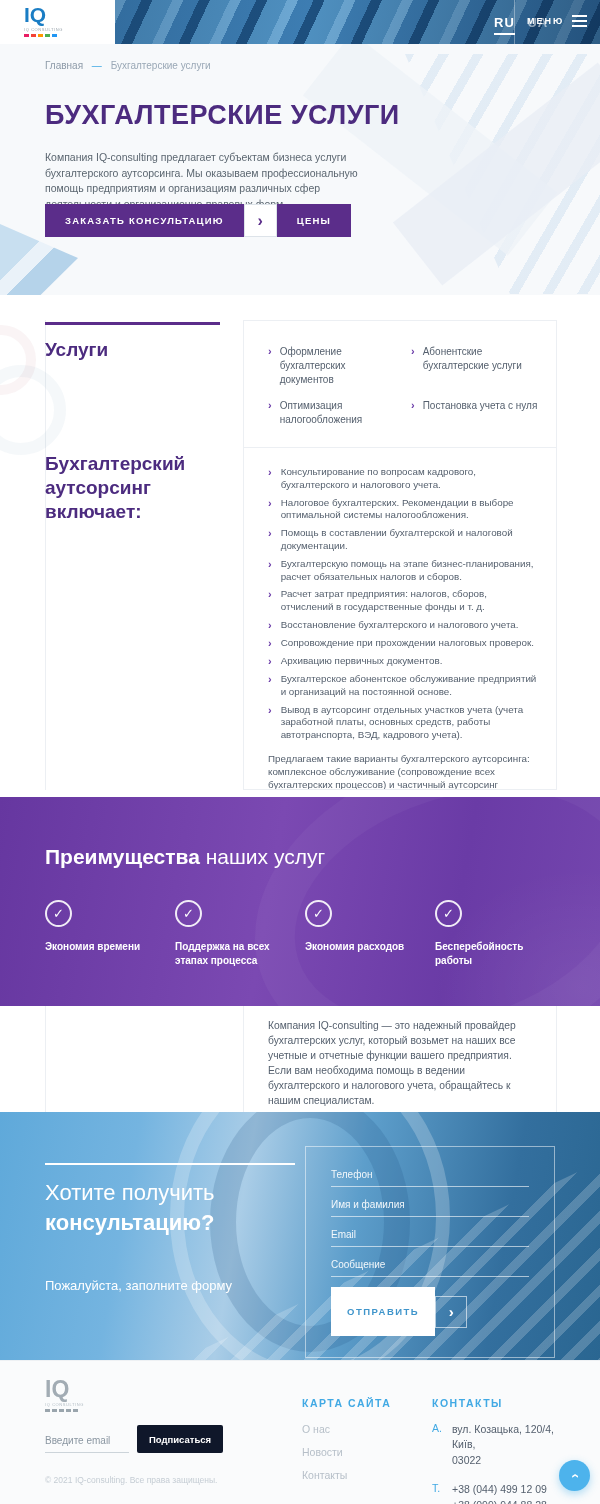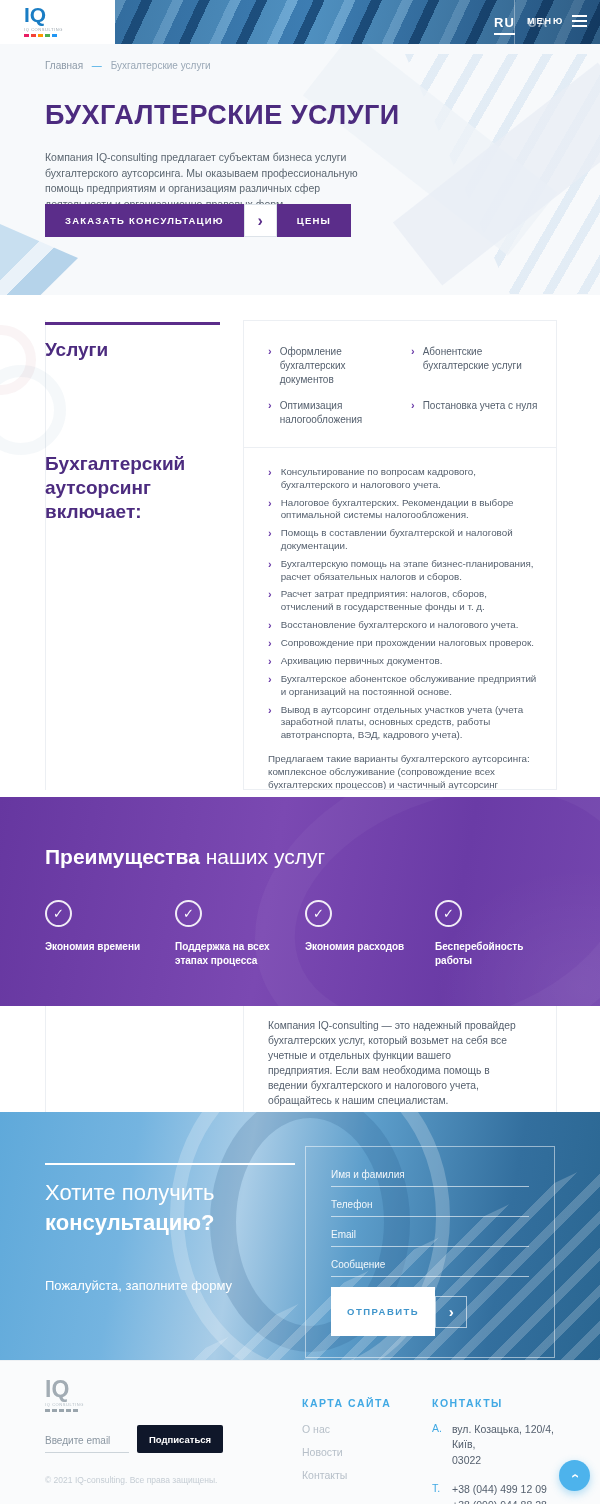--- a/index.html
+++ b/index.html
@@ -304,7 +304,7 @@
     <div class="vline" style="left:45px; top:0; height:106px;"></div>
     <div class="vline" style="left:243px; top:0; height:106px;"></div>
     <div class="vline" style="left:556px; top:0; height:106px;"></div>
-    <div class="about-text">Компания IQ-consulting — это надежный провайдер бухгалтерских услуг, который возьмет на себя все учетные и отдельных функции вашего предприятия. Если вам необходима помощь в ведении бухгалтерского и налогового учета, обращайтесь к нашим специалистам.</div>
+    <div class="about-text">Компания IQ-consulting — это надежный провайдер бухгалтерских услуг, который возьмет на наших все учетные и отчетные функции вашего предприятия. Если вам необходима помощь в ведении бухгалтерского и налогового учета, обращайтесь к нашим специалистам.</div>
   </div>
 
   <div class="cta">

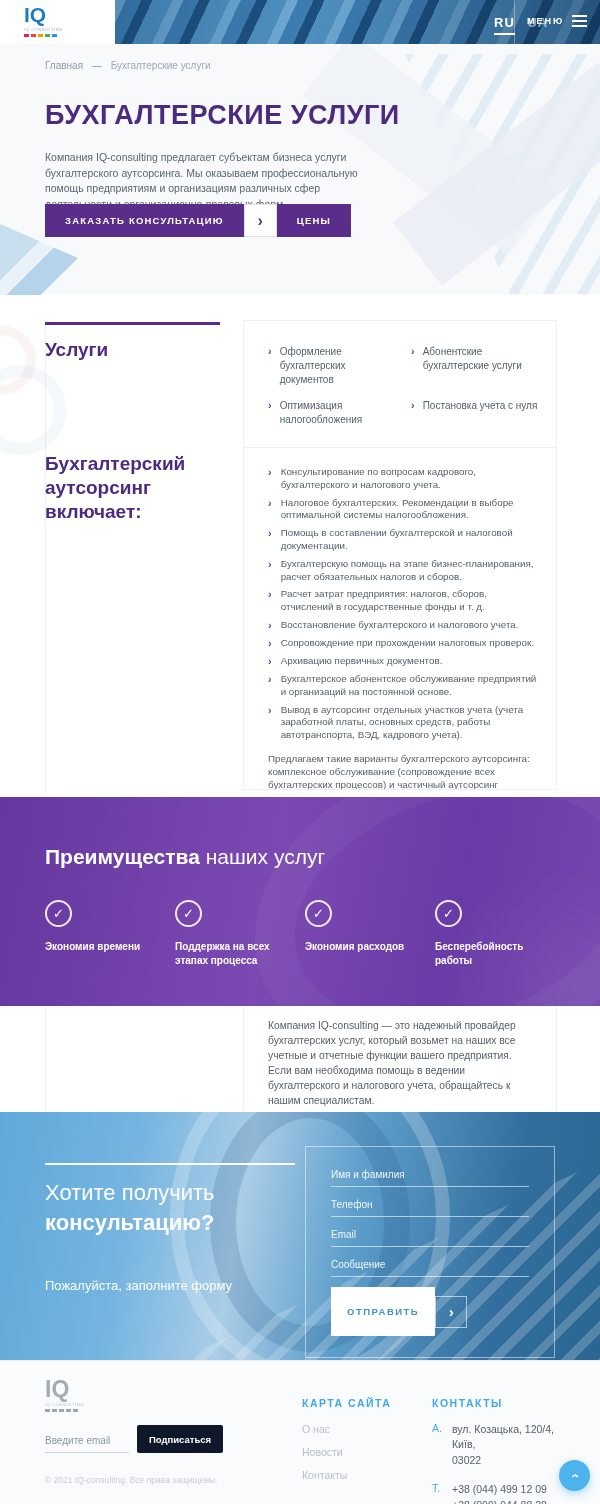--- a/index.html
+++ b/index.html
@@ -318,8 +318,8 @@
     </div>
     <div class="cta-sub">Пожалуйста, заполните форму</div>
     <div class="cta-form">
+      <input class="cta-input" type="text" placeholder="Телефон" style="">
       <input class="cta-input" type="text" placeholder="Имя и фамилия" style="">
-      <input class="cta-input" type="text" placeholder="Телефон" style="">
       <input class="cta-input" type="text" placeholder="Email" style="">
       <input class="cta-input" type="text" placeholder="Сообщение" style="">
       <div class="cta-submit-row">

